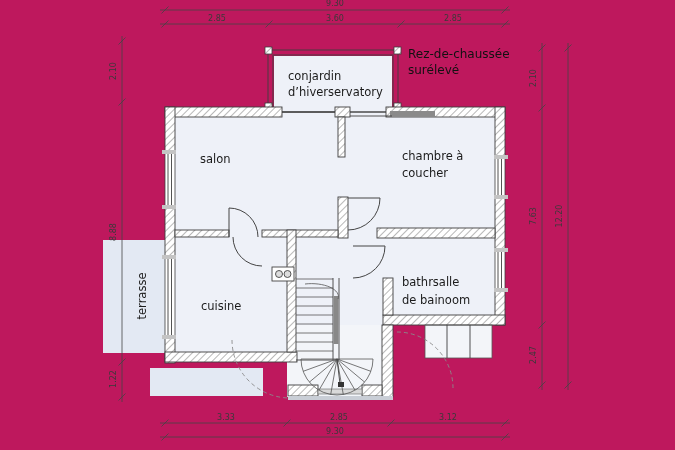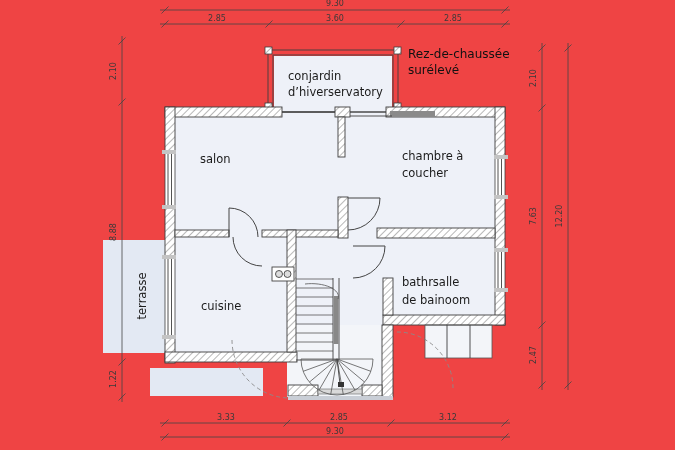--- a/index.html
+++ b/index.html
@@ -3,7 +3,7 @@
 <meta charset="utf-8">
 <style>
   html,body{margin:0;padding:0;background:#fff;}
-  .stage{position:relative;width:675px;height:450px;background:#ef4444;overflow:hidden;
+  .stage{position:relative;width:675px;height:450px;background:#be185d;overflow:hidden;
          font-family:"DejaVu Sans",sans-serif;}
   svg{position:absolute;left:0;top:0;}
   text{font-family:"DejaVu Sans",sans-serif;}

